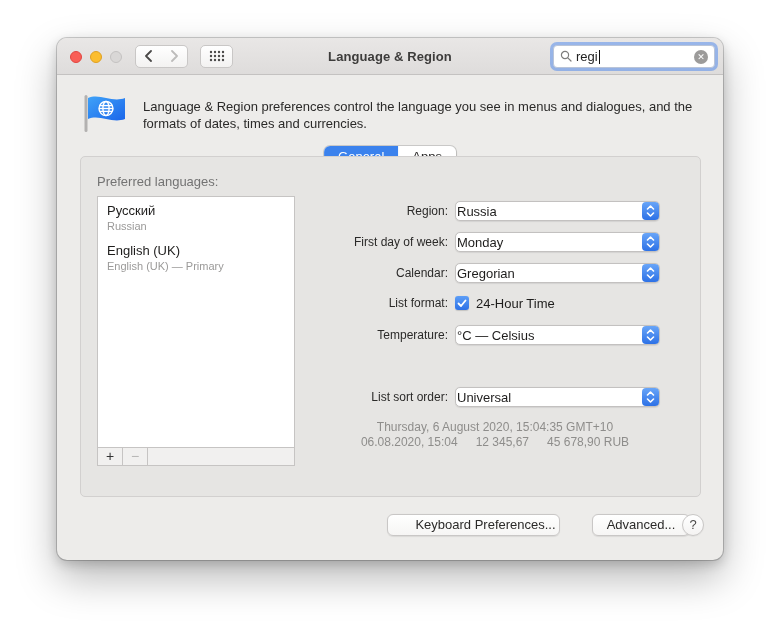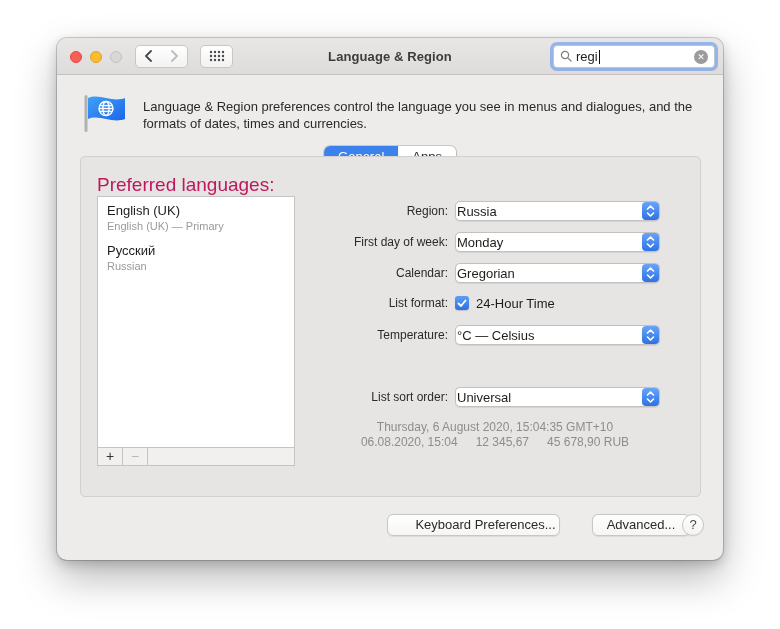--- a/index.html
+++ b/index.html
@@ -77,7 +77,7 @@
   }
 
   
-  .pl-label { position:absolute; left:40px; top:136px; font-size:19px; color:#be185d; }
+  .pl-label { position:absolute; left:40px; top:136px; font-size:13px; color:#737373; }
   .langlist {
     position:absolute; left:40px; top:158px; width:198px; height:251px;
     background:#ffffff; border:1px solid #c6c4c3; border-bottom:none;

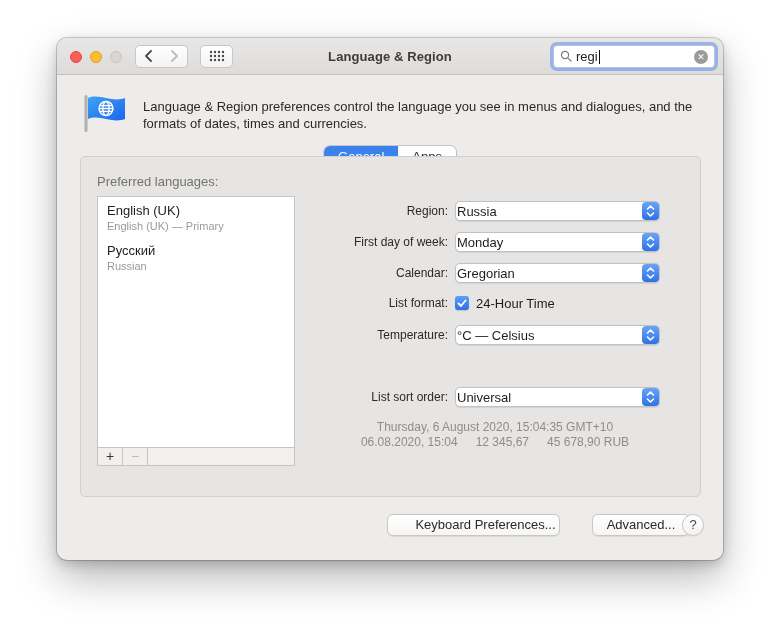--- a/index.html
+++ b/index.html
@@ -234,12 +234,12 @@
   <div class="pl-label">Preferred languages:</div>
   <div class="langlist">
     <div class="lang-item">
+      <div class="lang-title">Русский</div>
+      <div class="lang-sub">Russian</div>
+    </div>
+    <div class="lang-item">
       <div class="lang-title">English (UK)</div>
       <div class="lang-sub">English (UK) — Primary</div>
-    </div>
-    <div class="lang-item">
-      <div class="lang-title">Русский</div>
-      <div class="lang-sub">Russian</div>
     </div>
   </div>
   <div class="listfooter">

